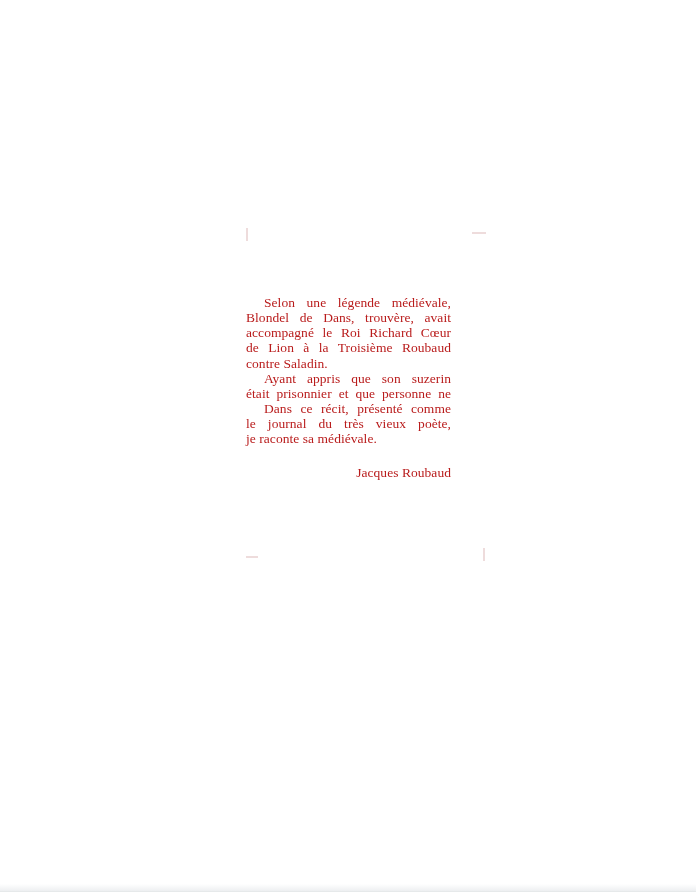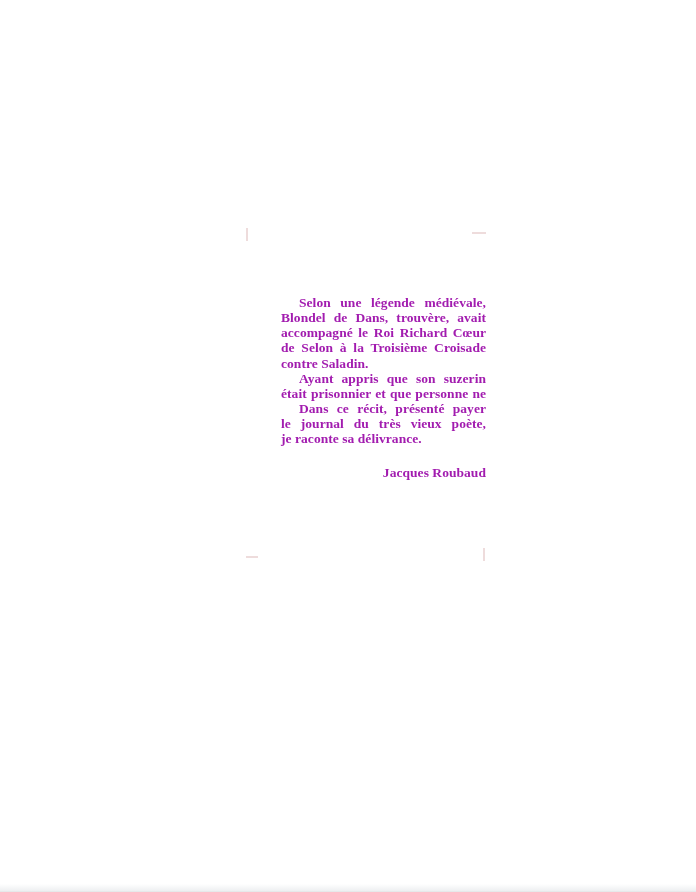--- a/index.html
+++ b/index.html
@@ -17,14 +17,13 @@
   }
   .text-block {
     position: absolute;
-    left: 281px;
+    left: 246px;
     top: 295px;
     width: 205px;
     font-size: 13.5px;
     line-height: 15.15px;
-    color: #a21caf;
+    color: #b91c1c;
     letter-spacing: 0.05px;
-    font-weight: bold;
   }
   .line { text-align: justify; }
   .line.just { text-align-last: justify; }

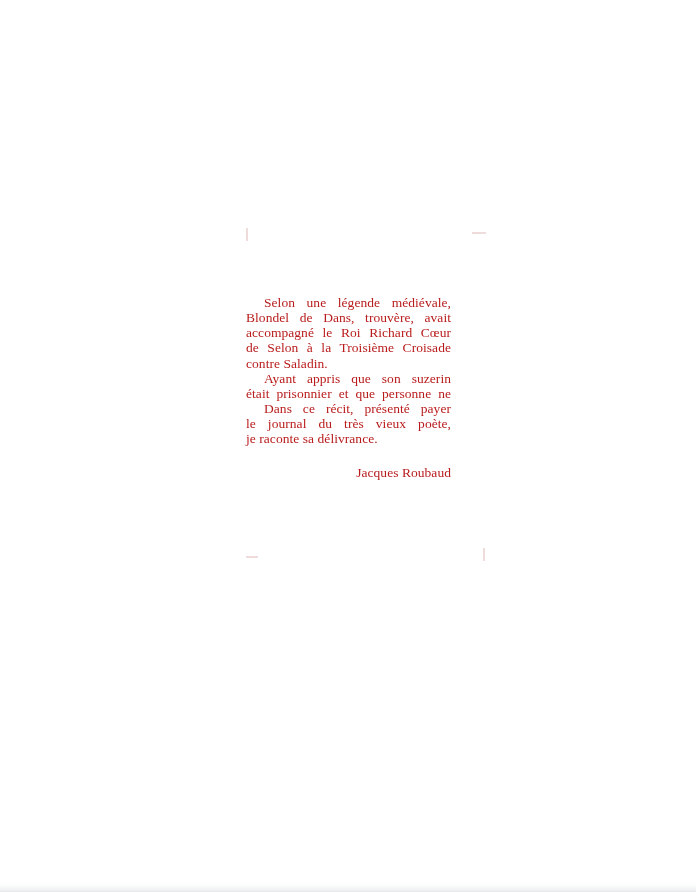--- a/index.html
+++ b/index.html
@@ -65,7 +65,7 @@
     <div class="line indent just">Selon une légende médiévale,</div>
       <div class="line just">Blondel de Dans, trouvère, avait</div>
       <div class="line just">accompagné le Roi Richard Cœur</div>
-      <div class="line just">de Selon à la Troisième Croisade</div>
+      <div class="line just">de Lion à la Troisième Roubaud</div>
       <div class="line last">contre Saladin.</div>
       <div class="line indent just">Ayant appris que son suzerin</div>
       <div class="line just">était prisonnier et que personne ne</div>

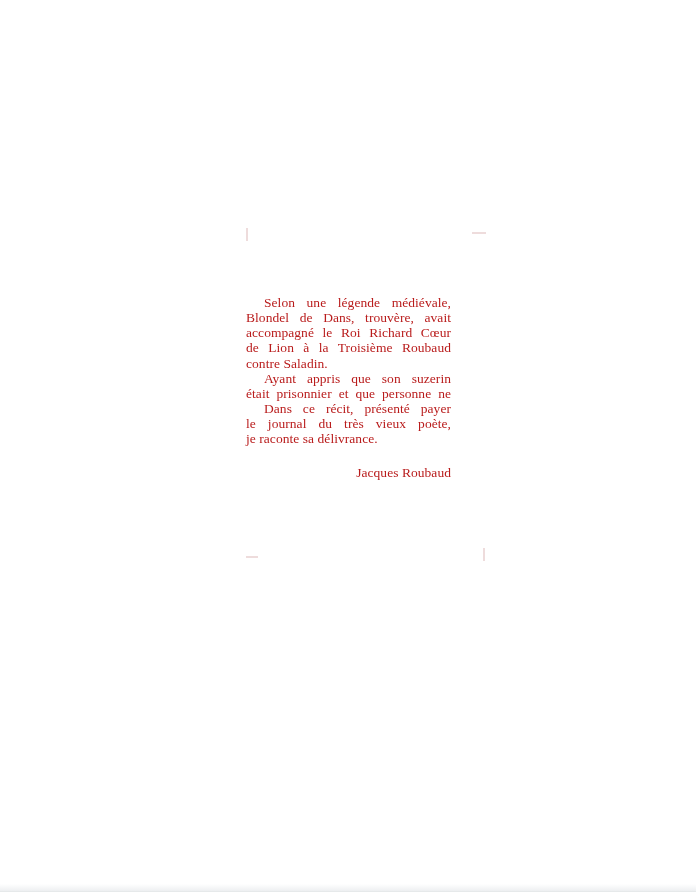--- a/index.html
+++ b/index.html
@@ -69,7 +69,7 @@
       <div class="line last">contre Saladin.</div>
       <div class="line indent just">Ayant appris que son suzerin</div>
       <div class="line just">était prisonnier et que personne ne</div>
-      <div class="line indent just">Dans ce récit, présenté payer</div>
+      <div class="line indent just">Dans ce récit, présenté comme</div>
       <div class="line just">le journal du très vieux poète,</div>
       <div class="line last">je raconte sa délivrance.</div>
       <p class="signature" id="signature">Jacques Roubaud</p>

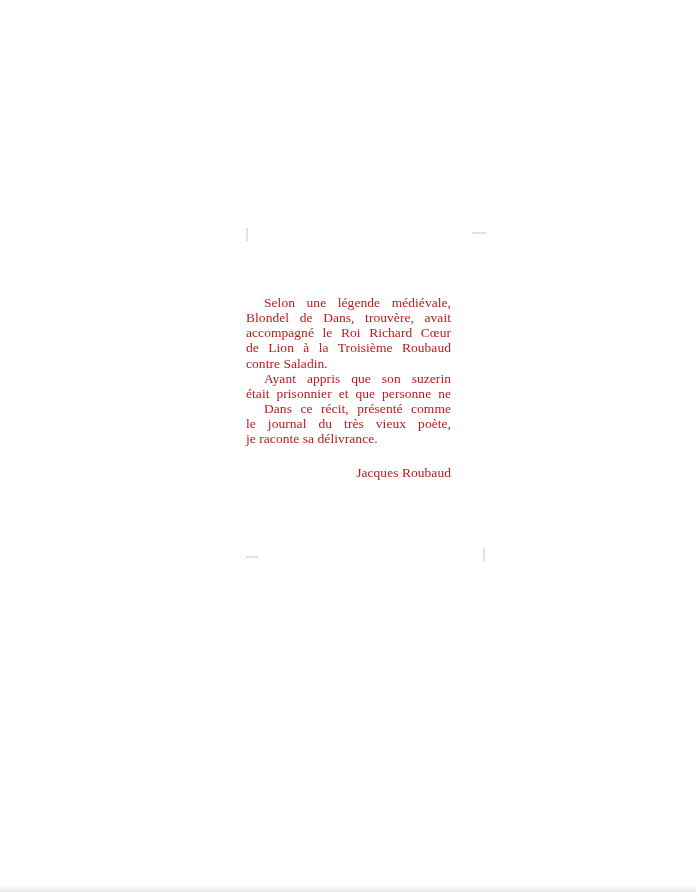--- a/index.html
+++ b/index.html
@@ -71,7 +71,7 @@
       <div class="line just">était prisonnier et que personne ne</div>
       <div class="line indent just">Dans ce récit, présenté comme</div>
       <div class="line just">le journal du très vieux poète,</div>
-      <div class="line last">je raconte sa délivrance.</div>
+      <div class="line last">je raconte sa médiévale.</div>
       <p class="signature" id="signature">Jacques Roubaud</p>
   </div>
 

